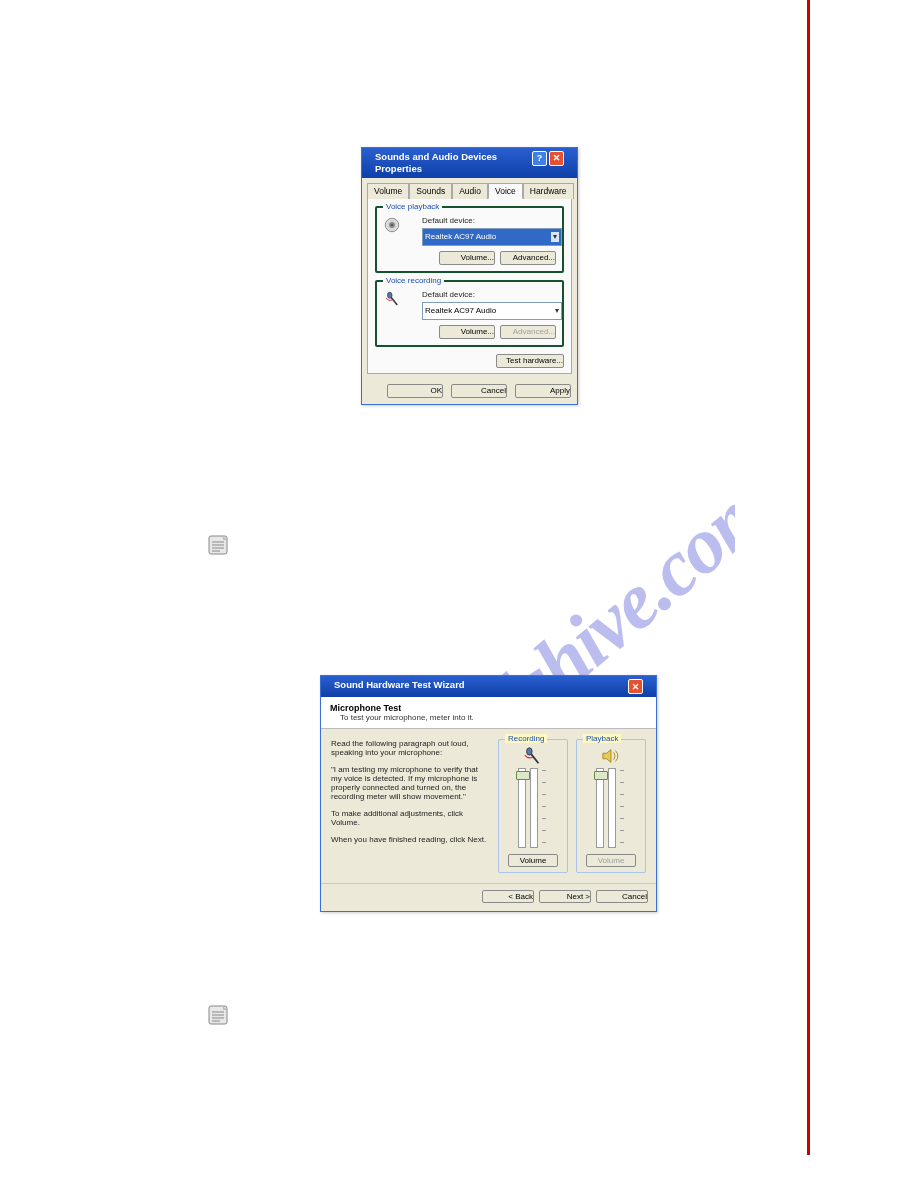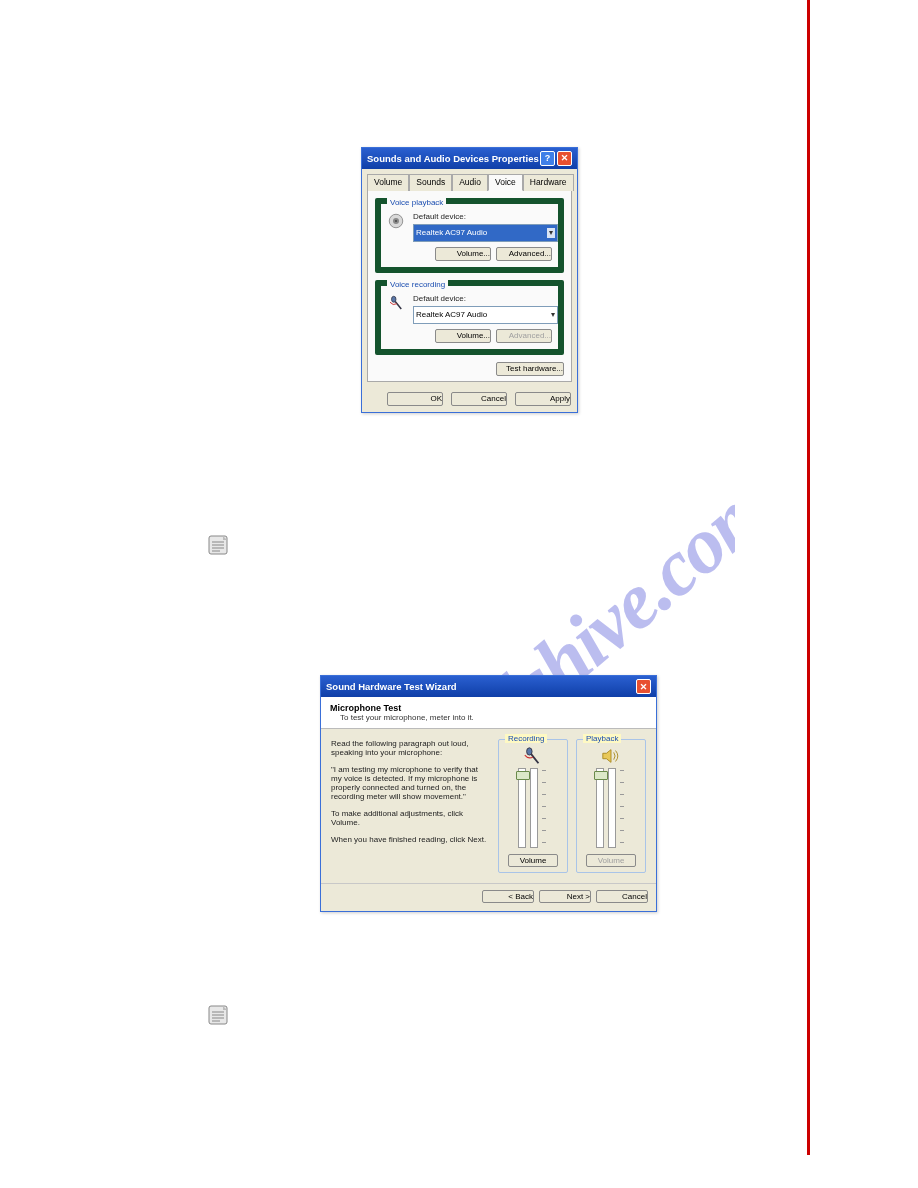--- a/index.html
+++ b/index.html
@@ -6,7 +6,7 @@
 .page{width:918px;height:1188px;position:relative;margin:0 auto;background:#fff}
 .redline{position:absolute;right:108px;top:0;width:3px;height:1155px;background:#cc0000}
 .dialog1{position:absolute;left:361px;top:147px;width:215px;border:1px solid #3a6fd8;background:#ece9d8;font-size:8.5px;line-height:1.25;box-shadow:1px 1px 3px rgba(0,0,0,.2)}
-.titlebar{background:linear-gradient(#2a5fd0,#0f3fa8);color:#fff;padding:3px 5px;display:flex;align-items:center;justify-content:space-between;font-size:9.5px;font-weight:bold}
+.titlebar{background:linear-gradient(#2a5fd0,#0f3fa8);color:#fff;padding:3px 13px;display:flex;justify-content:space-between;font-size:9.5px;font-weight:bold}
 .titlebtns{display:flex;gap:2px}
 .titlebtn{width:13px;height:13px;border:1px solid #fff;border-radius:2px;display:flex;align-items:center;justify-content:center;font-size:9px;font-weight:bold}
 .helpbtn{background:#3f7fe8;color:#fff}

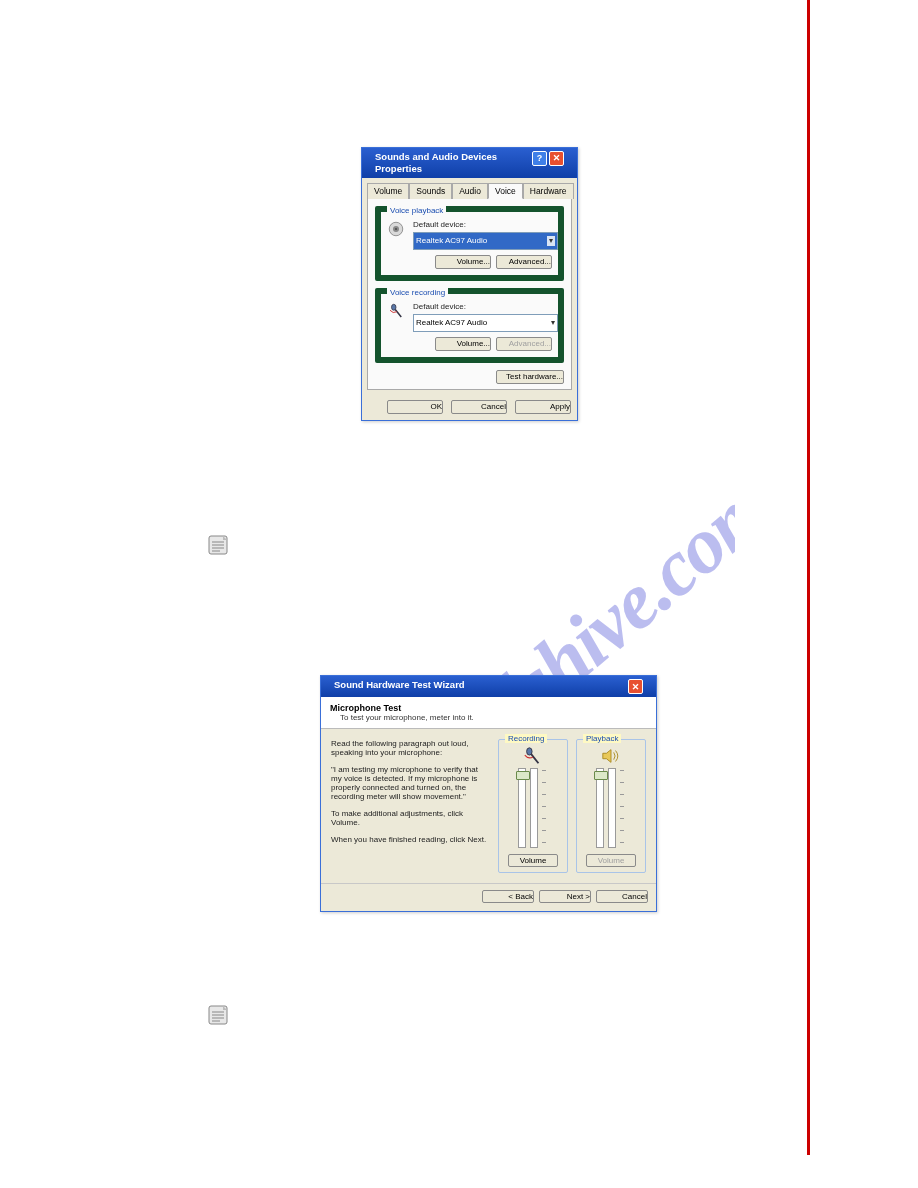--- a/index.html
+++ b/index.html
@@ -16,7 +16,7 @@
 .tab.active{background:#fafafa;border-bottom:1px solid #fafafa;z-index:2}
 .tabpanel{margin:0 5px 5px 5px;background:#fafafa;border:1px solid #a9a9a9;padding:7px 7px 5px 7px}
 .desctext{font-size:8px;color:#222;margin-bottom:8px}
-.groupbox{border:6px solid #14532d;border-radius:2px;padding:8px 6px 6px 6px;margin-bottom:7px;position:relative}
+.groupbox{border:2px solid #14532d;border-radius:2px;padding:8px 6px 6px 6px;margin-bottom:7px;position:relative}
 .grouplabel{position:absolute;top:-6px;left:6px;background:#fafafa;padding:0 3px;color:#1a4db0;font-size:8px}
 .devrow{display:flex;align-items:flex-start;gap:8px}
 .devicon{width:18px;height:18px;flex-shrink:0;display:flex;align-items:center;justify-content:center}

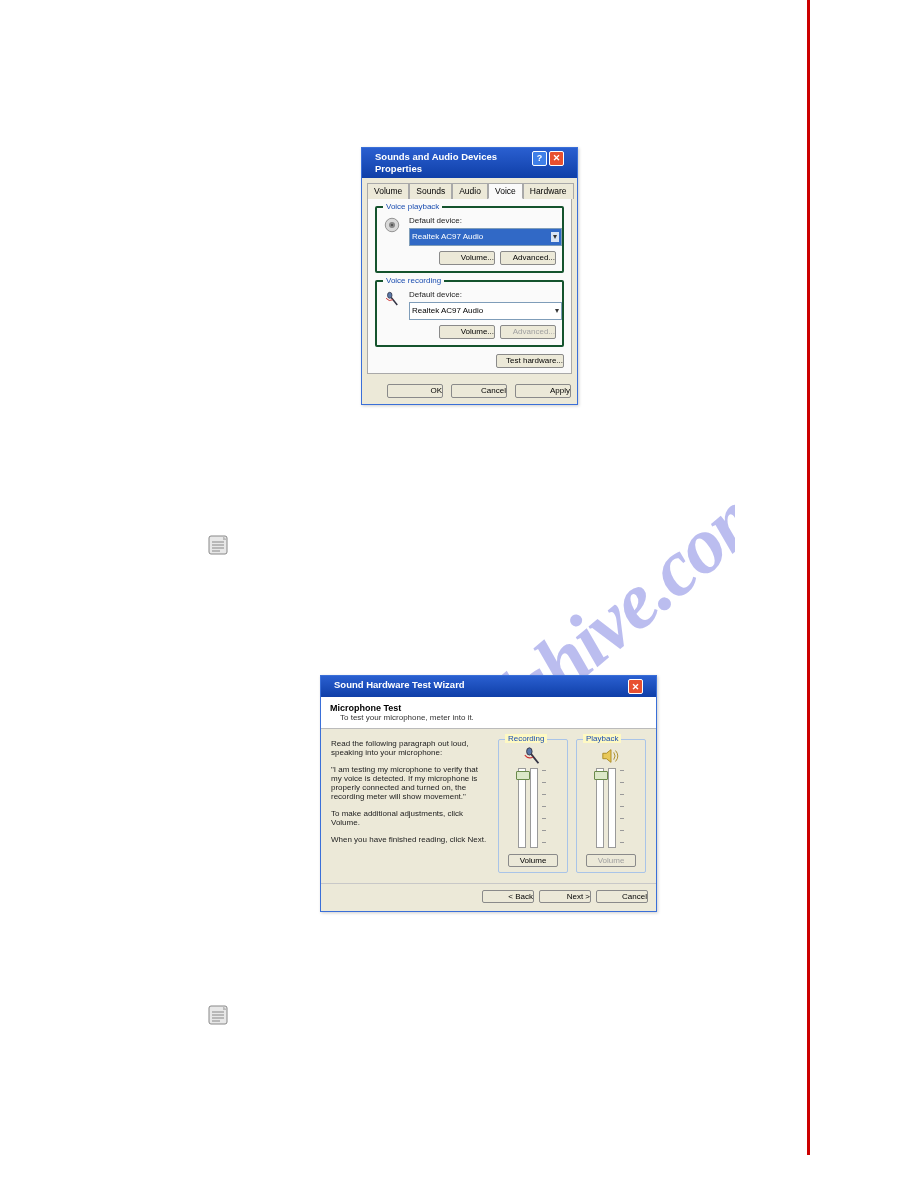--- a/index.html
+++ b/index.html
@@ -18,7 +18,7 @@
 .desctext{font-size:8px;color:#222;margin-bottom:8px}
 .groupbox{border:2px solid #14532d;border-radius:2px;padding:8px 6px 6px 6px;margin-bottom:7px;position:relative}
 .grouplabel{position:absolute;top:-6px;left:6px;background:#fafafa;padding:0 3px;color:#1a4db0;font-size:8px}
-.devrow{display:flex;align-items:flex-start;gap:8px}
+.devrow{display:flex;align-items:flex-start;gap:21px}
 .devicon{width:18px;height:18px;flex-shrink:0;display:flex;align-items:center;justify-content:center}
 .devicon svg{width:18px;height:18px}
 .devcontent{flex:1}

